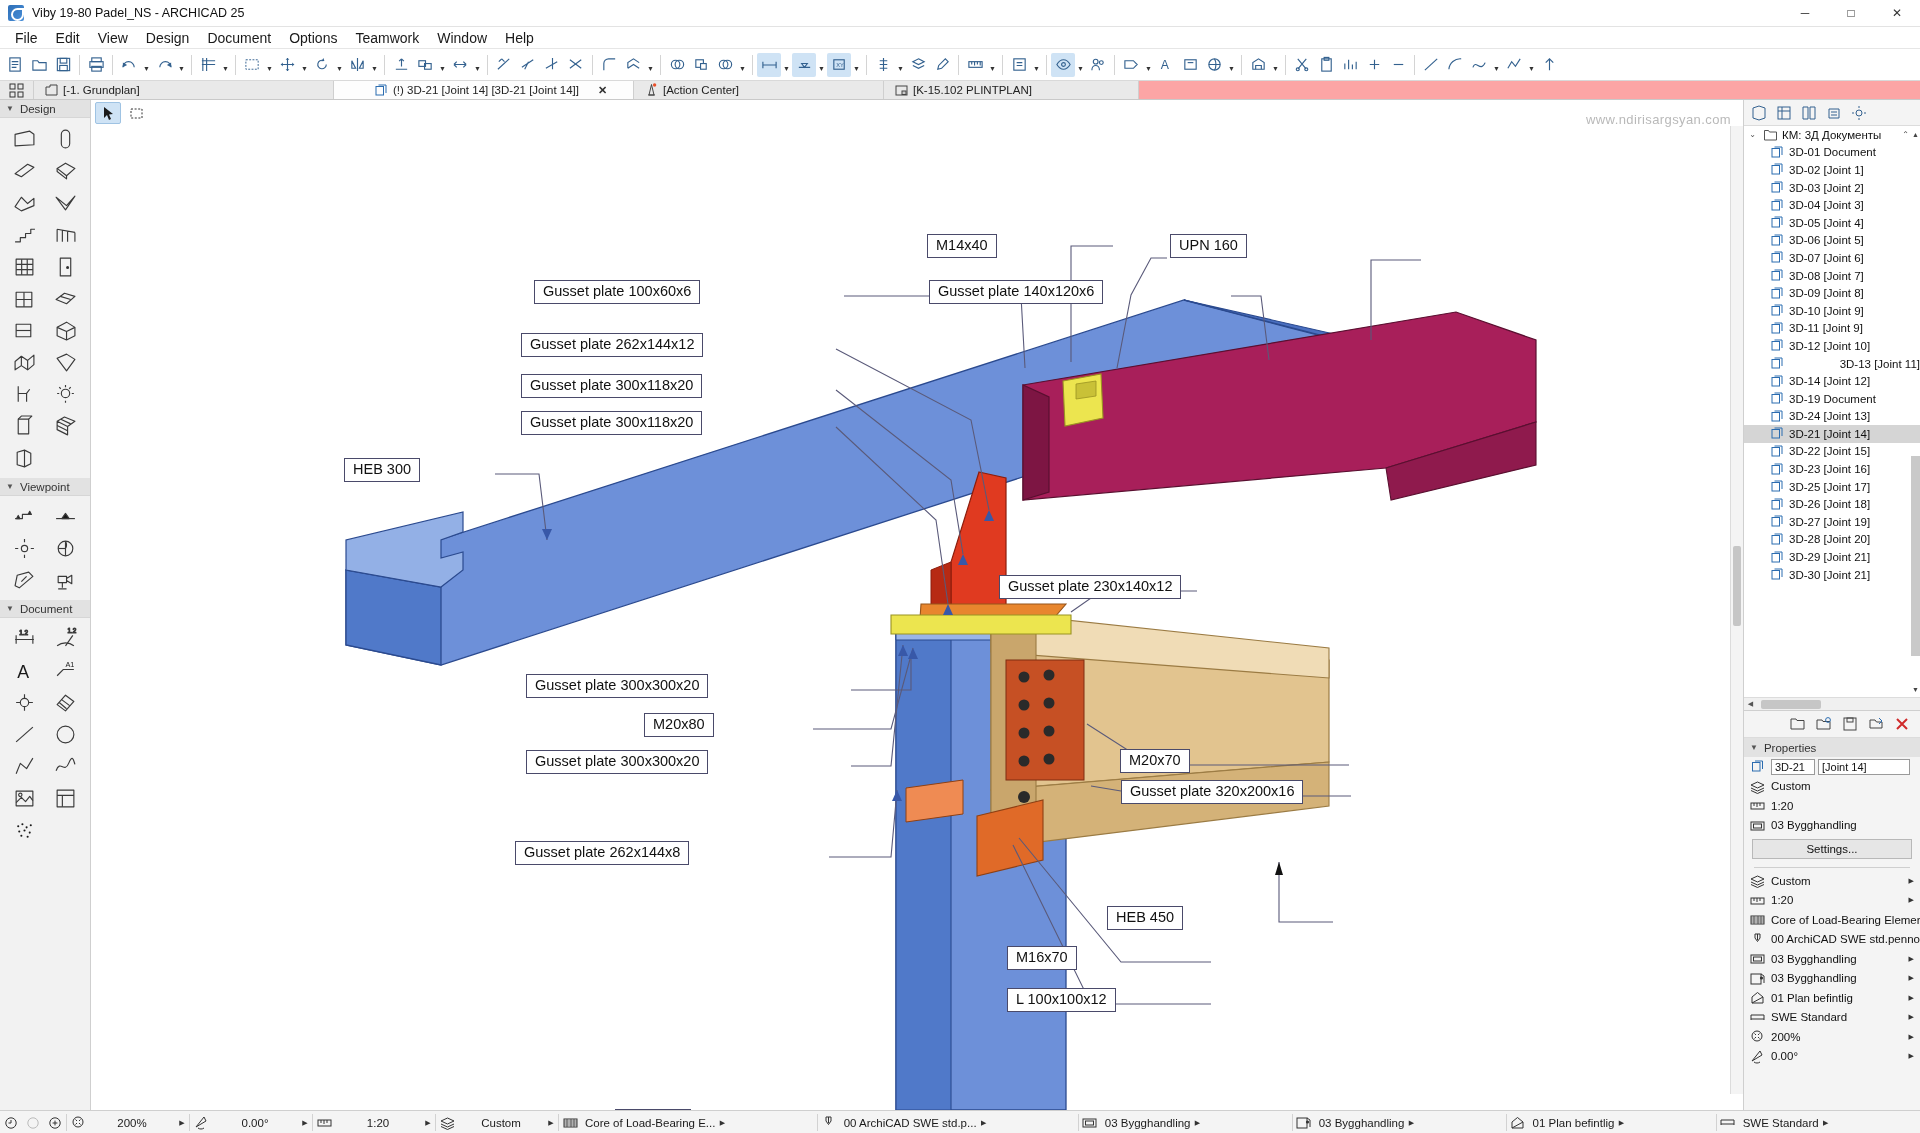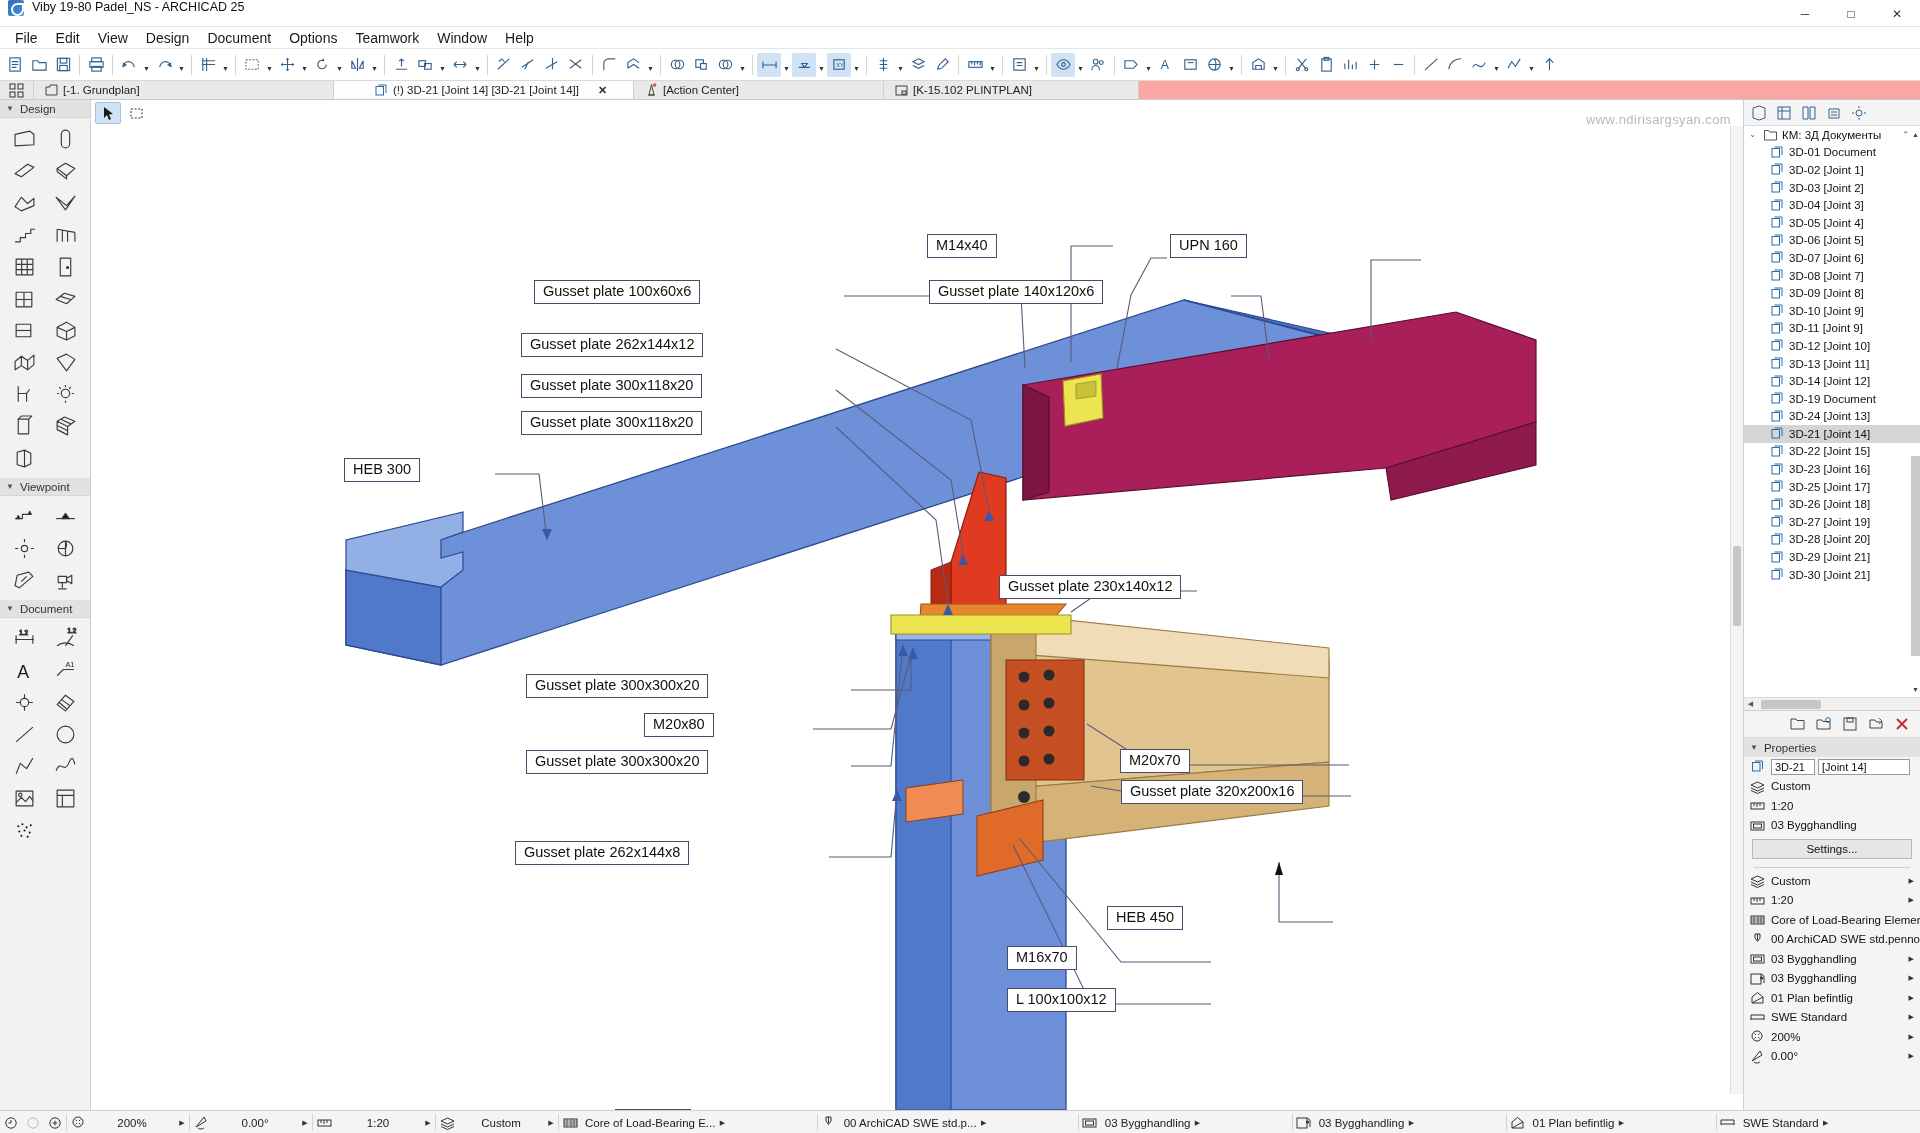--- a/index.html
+++ b/index.html
@@ -7,7 +7,7 @@
     font-family:"Liberation Sans", sans-serif; font-size:12px; color:#1a1a1a; }
 
   
-  .titlebar{ height:27px; background:#ffffff; display:flex; 
+  .titlebar{ height:27px; background:#ffffff; display:flex; align-items:center;
     border-bottom:1px solid #e3e3e3; }
   .tb-icon{ width:16px;height:16px;margin:0 8px 0 8px;border-radius:2px;
     background:linear-gradient(135deg,#2e6fb7,#4a90d9); position:relative;}

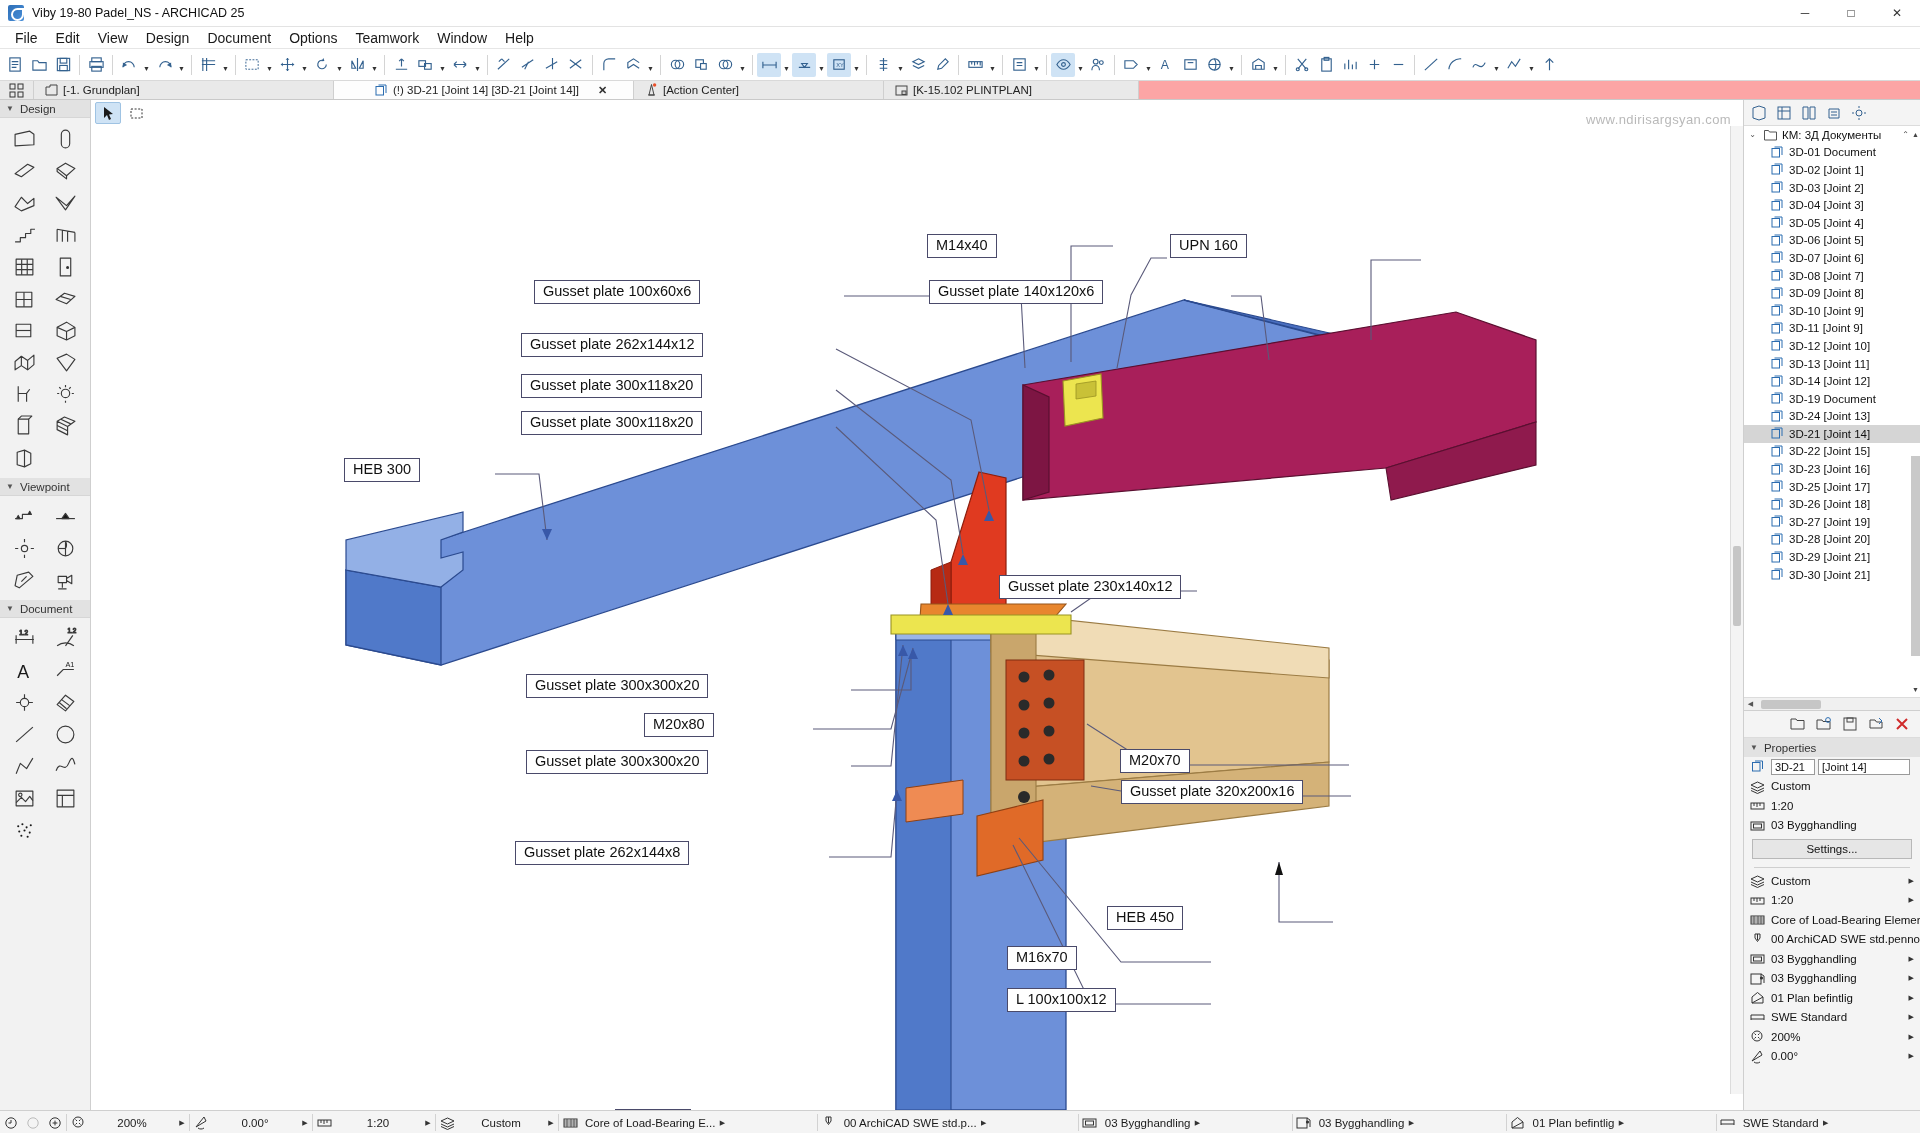--- a/index.html
+++ b/index.html
@@ -1072,7 +1072,7 @@
             </span>
             <span>3D-12 [Joint 10]</span>
           </div>
-          <div class="nrow" style="padding-left: 26px;">
+          <div class="nrow" style="padding-left: 26px; justify-content: space-between;">
             <span class="nicon">
               <svg width="13" height="13" viewBox="0 0 13 13">
                 <rect x="1" y="2.5" width="7.5" height="8.5" fill="none" stroke="#2b6cb0"></rect>

